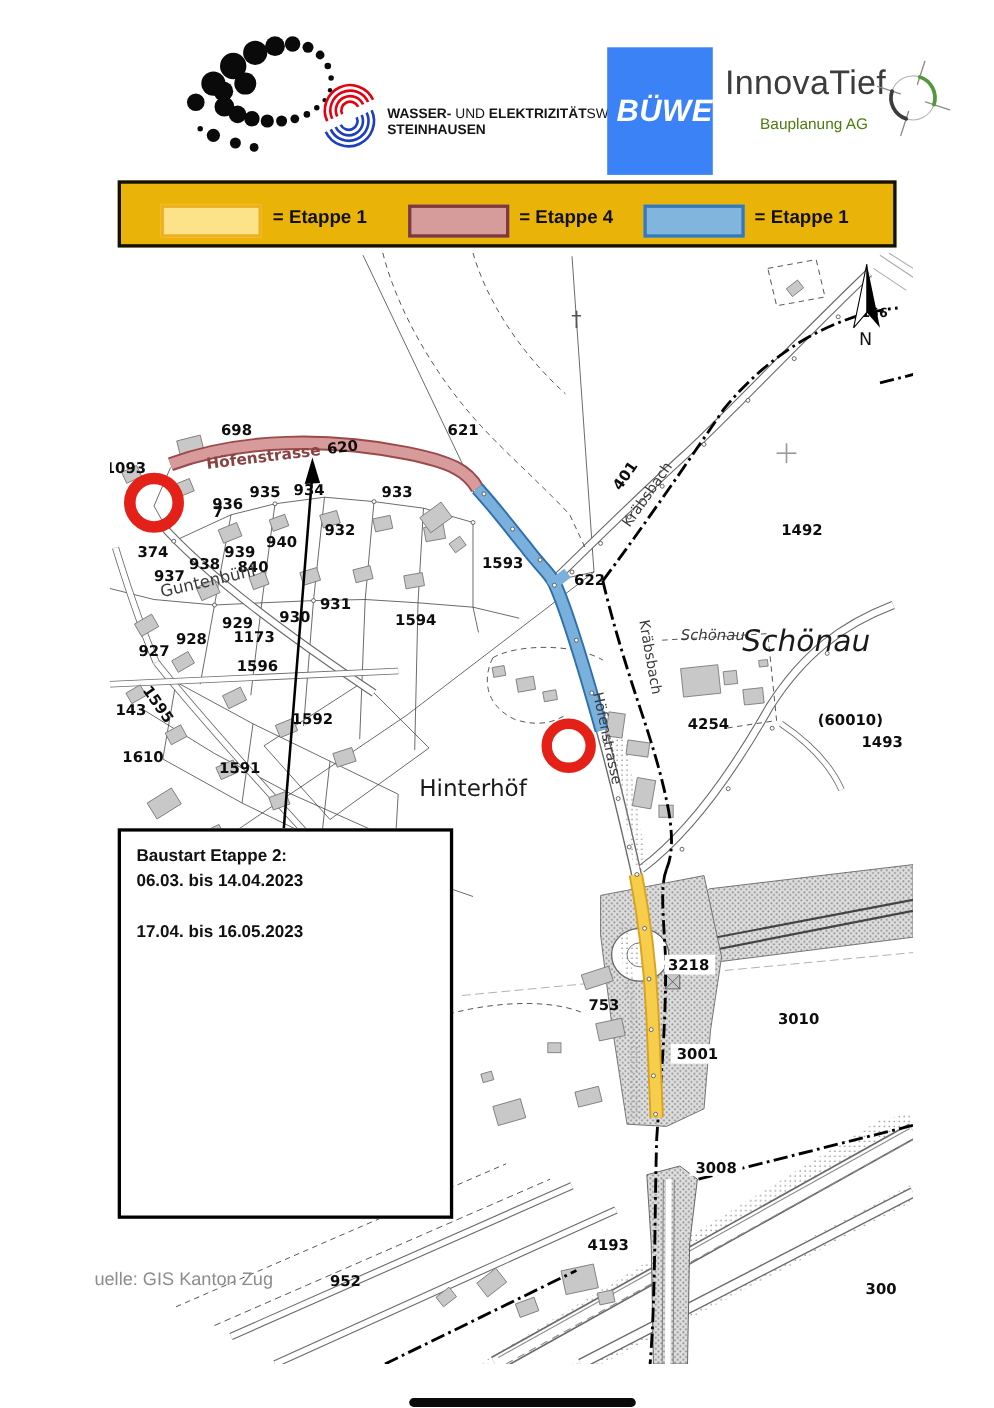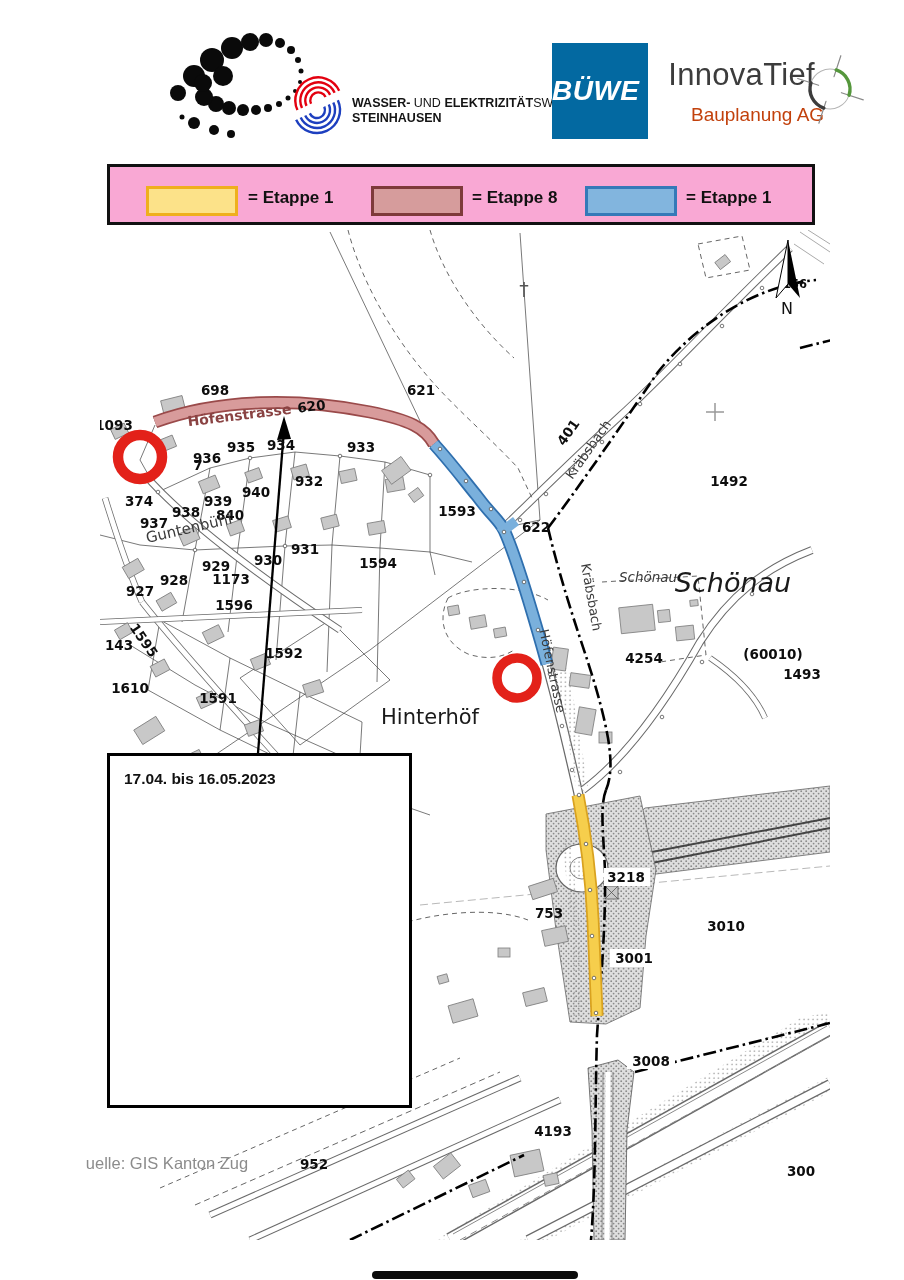--- a/index.html
+++ b/index.html
@@ -10,8 +10,8 @@
   .gemeinde-text{position:absolute;left:107px;top:98px;font-weight:bold;font-size:20px;line-height:24px;color:#141414;}
   .wwz-text{position:absolute;left:352px;top:96px;font-size:12.5px;line-height:15px;color:#141414;}
   .wwz-text b{font-weight:bold;}
-  .buwe{position:absolute;left:552px;top:43px;width:96px;height:96px;background:#0369a1;
-        display:flex;align-items:center;justify-content:flex-start;}
+  .buwe{position:absolute;left:552px;top:43px;width:96px;height:116px;background:#3b82f6;
+        display:flex;align-items:center;justify-content:flex-end;}
   .buwe span{color:#fff;font-weight:bold;font-style:italic;font-size:28px;letter-spacing:.5px;}
   .innova{position:absolute;left:659px;top:57px;}
   .innova .name{font-size:31px;color:#3c3c3c;letter-spacing:.3px;text-align:center;}

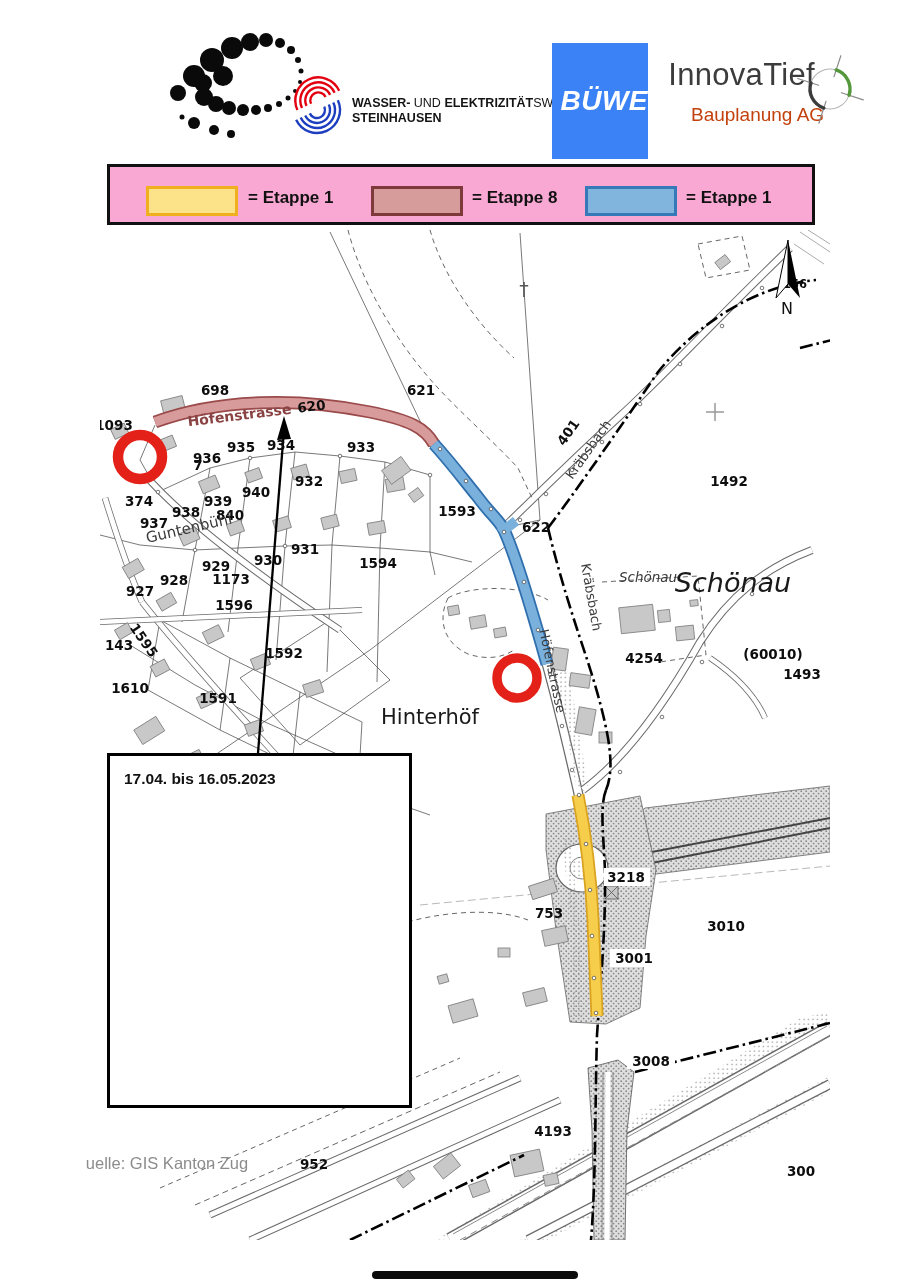--- a/index.html
+++ b/index.html
@@ -15,7 +15,7 @@
   .buwe span{color:#fff;font-weight:bold;font-style:italic;font-size:28px;letter-spacing:.5px;}
   .innova{position:absolute;left:659px;top:57px;}
   .innova .name{font-size:31px;color:#3c3c3c;letter-spacing:.3px;text-align:center;}
-  .innova .sub{font-size:19px;color:#c2410c;margin-left:32px;margin-top:11px;}
+  .innova .sub{font-size:14px;color:#4d7c0f;margin-left:32px;margin-top:11px;}
   .hdr-svg{position:absolute;}
 
   

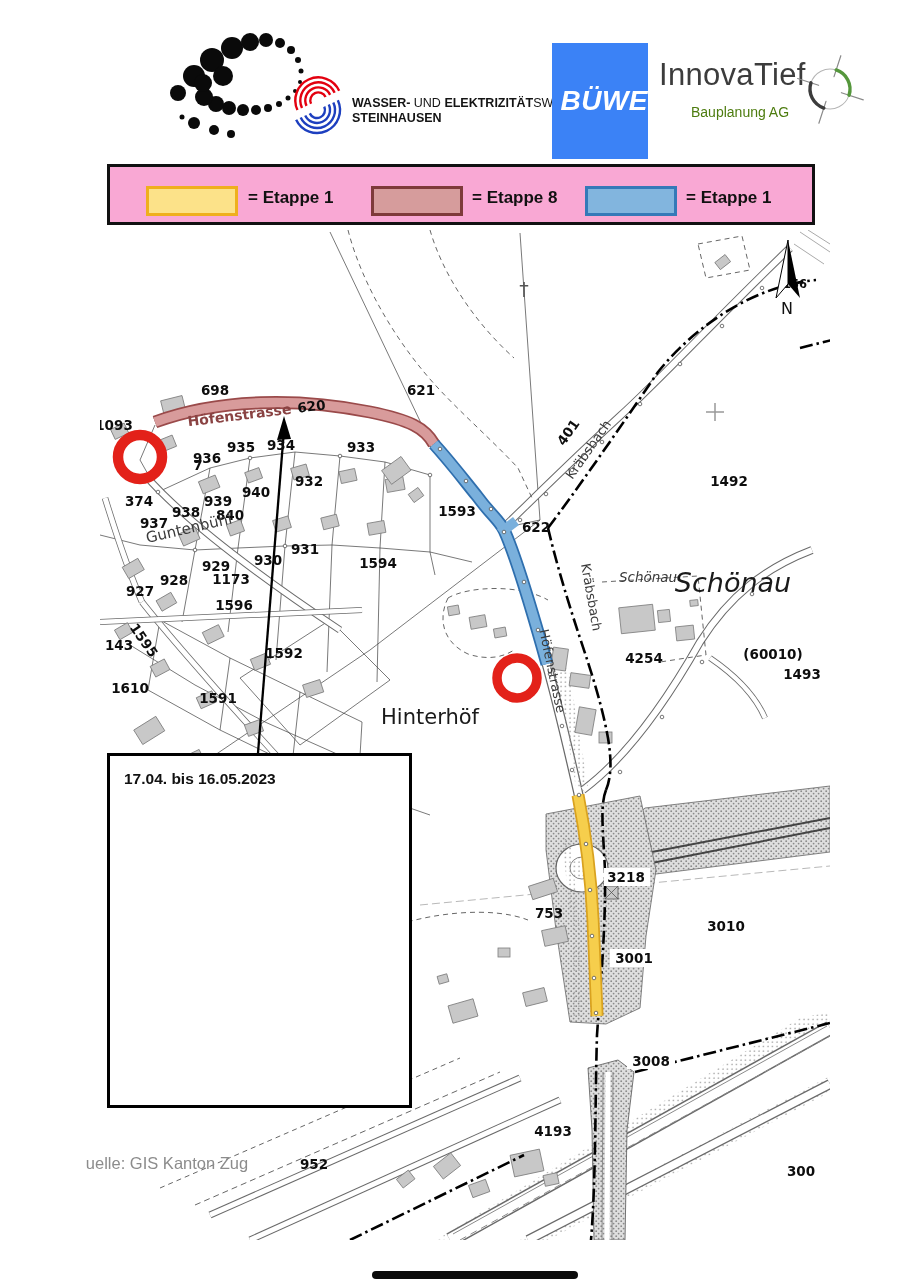--- a/index.html
+++ b/index.html
@@ -19,7 +19,7 @@
   .hdr-svg{position:absolute;}
 
   
-  .legend{position:absolute;left:107px;top:164px;width:702px;height:55px;border:3px solid #111;background:#f9a8d4;}
+  .legend{position:absolute;left:107px;top:164px;width:702px;height:55px;border:3px solid #111;background:#eab308;}
   .swatch{position:absolute;top:19px;width:86px;height:24px;border:3px solid;}
   .leg-label{position:absolute;top:21px;font-weight:bold;font-size:17px;color:#111;}
 

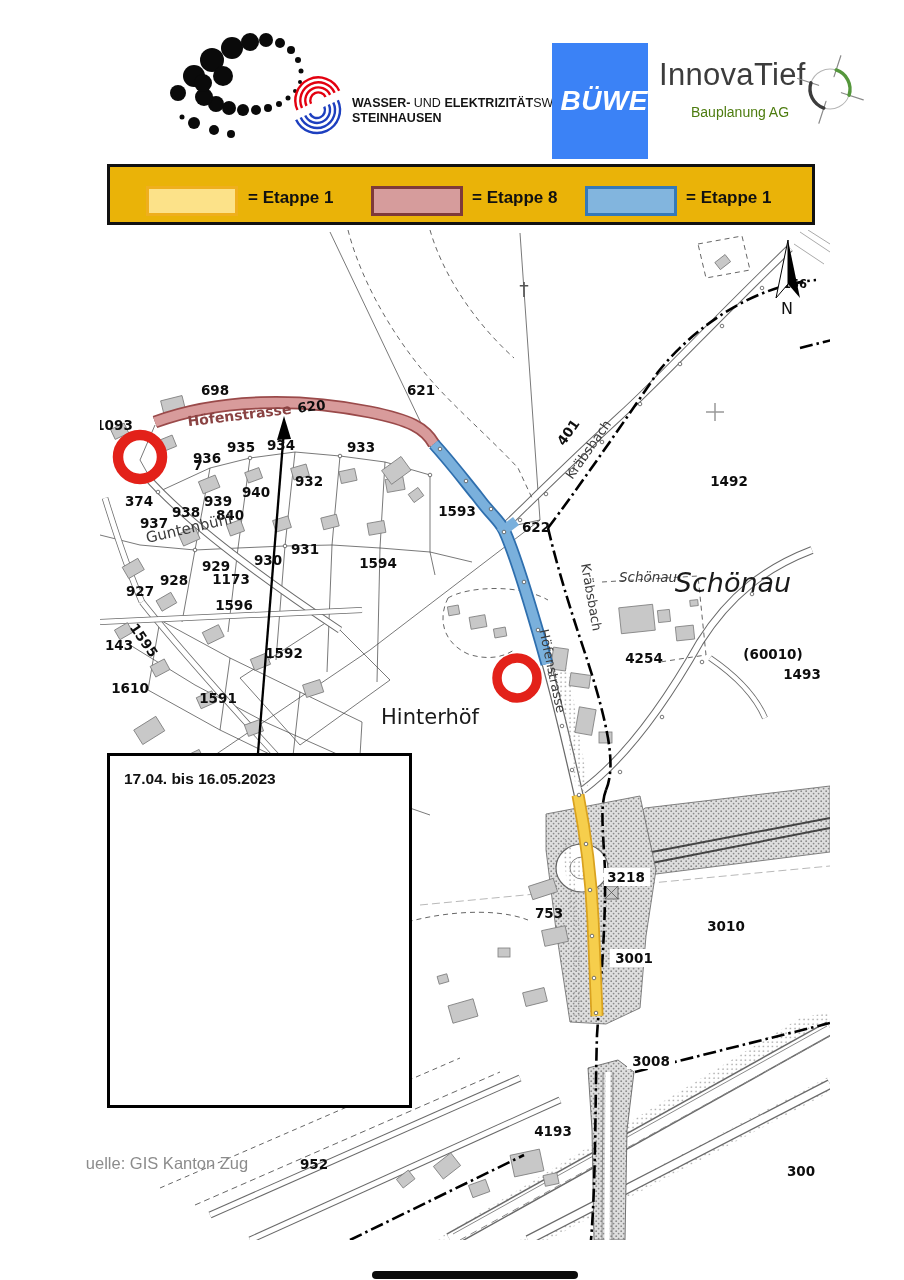--- a/index.html
+++ b/index.html
@@ -126,7 +126,7 @@
     <div class="swatch" style="left:36px;background:#FCE289;border-color:#EFAF1E"></div>
     <div class="leg-label" style="left:138px">= Etappe 1</div>
     <div class="swatch" style="left:261px;background:#D69C9C;border-color:#7E3A3A"></div>
-    <div class="leg-label" style="left:362px">= Etappe 8</div>
+    <div class="leg-label" style="left:362px">= Etappe 4</div>
     <div class="swatch" style="left:475px;background:#82B5DE;border-color:#3579B8"></div>
     <div class="leg-label" style="left:576px">= Etappe 1</div>
   </div>

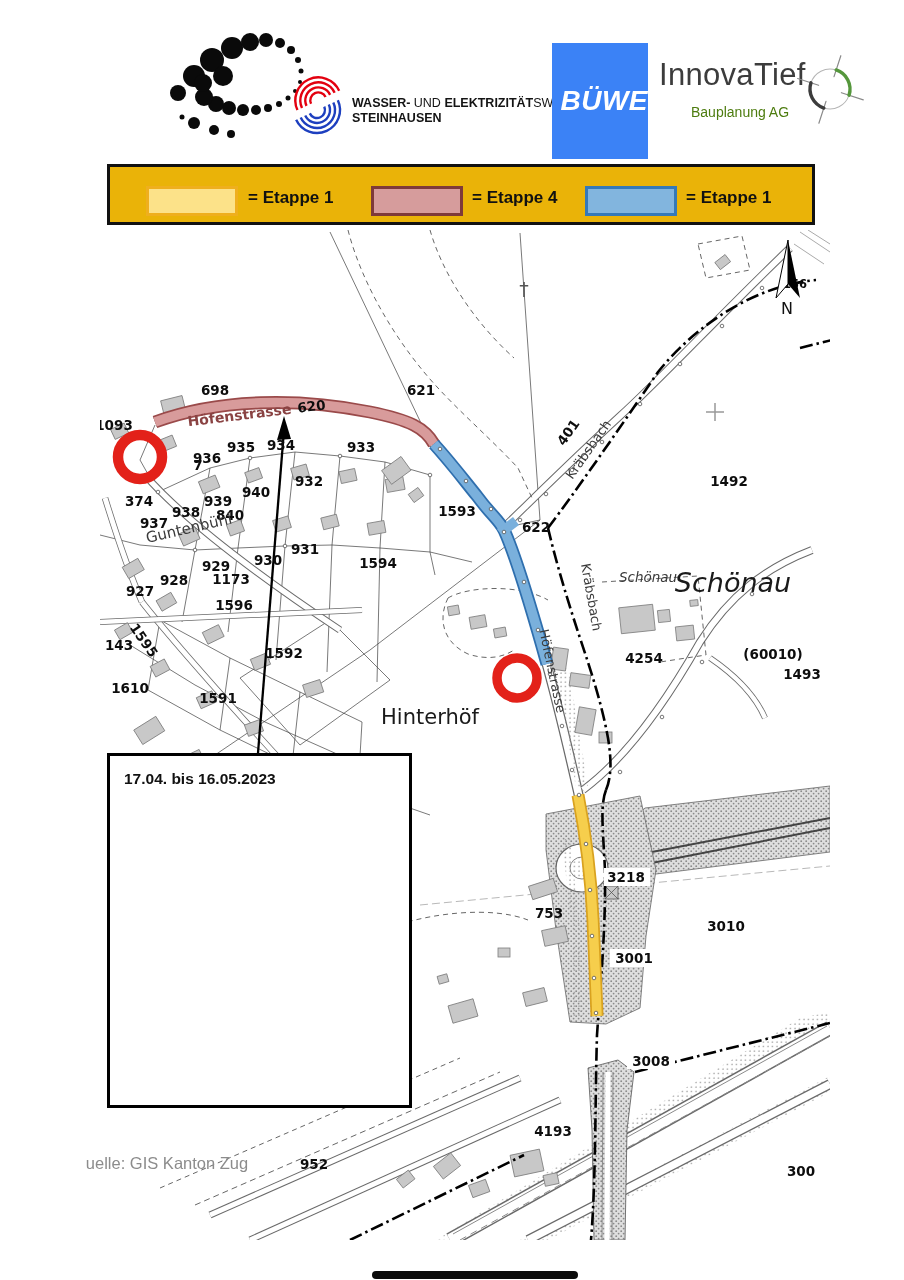--- a/index.html
+++ b/index.html
@@ -446,6 +446,10 @@
 
   <div class="infobox">
     <div class="ib-sec">
+      <div class="ib-bold">Baustart Etappe 2:</div>
+      <div class="ib-bold">06.03. bis 14.04.2023</div>
+    </div>
+    <div class="ib-sec">
       <div class="ib-bold">17.04. bis 16.05.2023</div>
     </div>
   </div>

